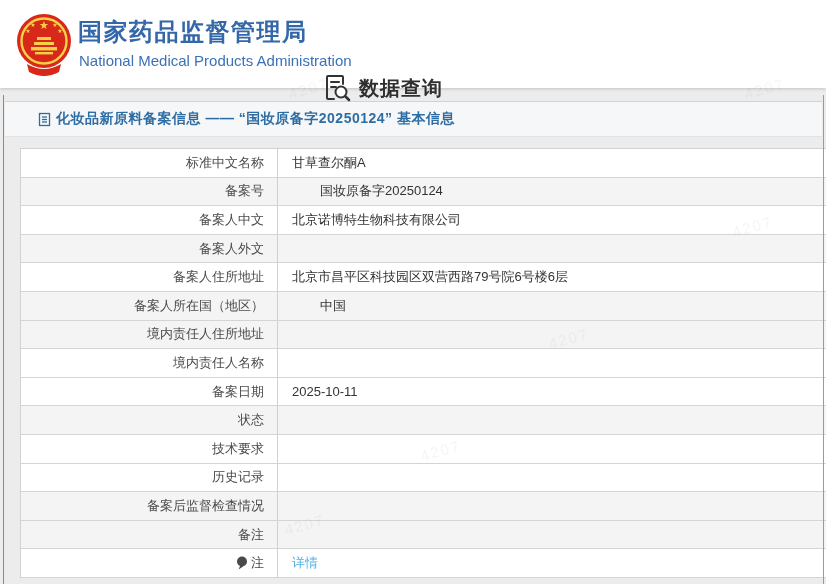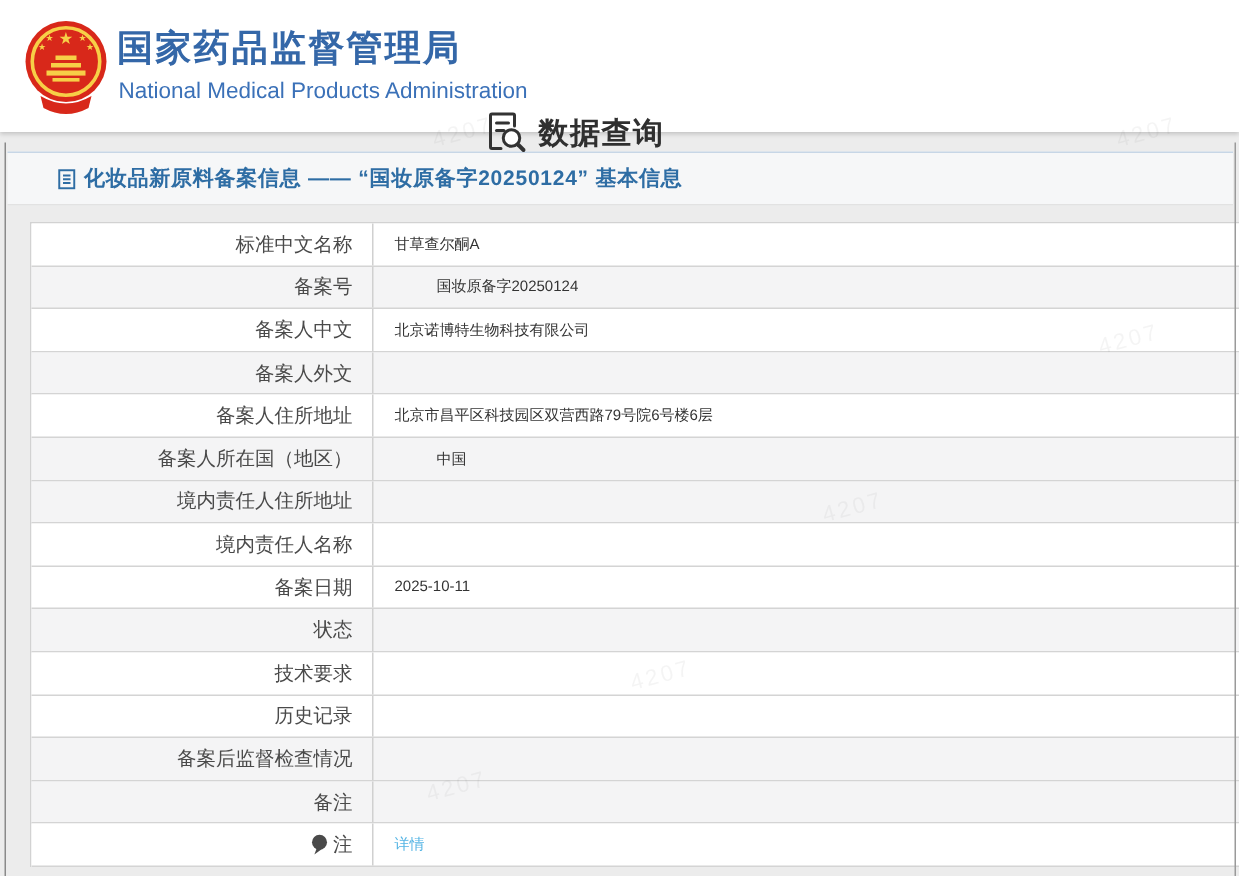--- a/index.html
+++ b/index.html
@@ -28,7 +28,7 @@
   .info-table{position:absolute;left:20px;top:148px;width:806px;height:430px;background:#ffffff;border-top:1px solid #d2d2d2;border-left:1px solid #d2d2d2;box-sizing:border-box;z-index:1;display:flex;flex-direction:column;}
   .row{display:flex;height:28.66px;box-sizing:border-box;border-bottom:1px solid #d4d4d4;background:#ffffff;}
   .row.alt{background:#f4f4f5;gap:28px;}
-  .cell-label{width:228px;box-sizing:border-box;border-right:1px solid #d0d0d0;display:flex;align-items:center;justify-content:flex-end;padding-right:13px;font-size:13px;color:#4a4a4a;gap:3px;}
+  .cell-label{width:257px;box-sizing:border-box;border-right:1px solid #d0d0d0;display:flex;align-items:center;justify-content:flex-end;padding-right:13px;font-size:13px;color:#4a4a4a;gap:3px;}
   .cell-value{flex:1;display:flex;align-items:center;padding-left:14px;font-size:10px;color:#333333;}
   .detail-link{color:#54b4e4;text-decoration:none;cursor:pointer;}
   .row-icon{display:none;align-items:center;}

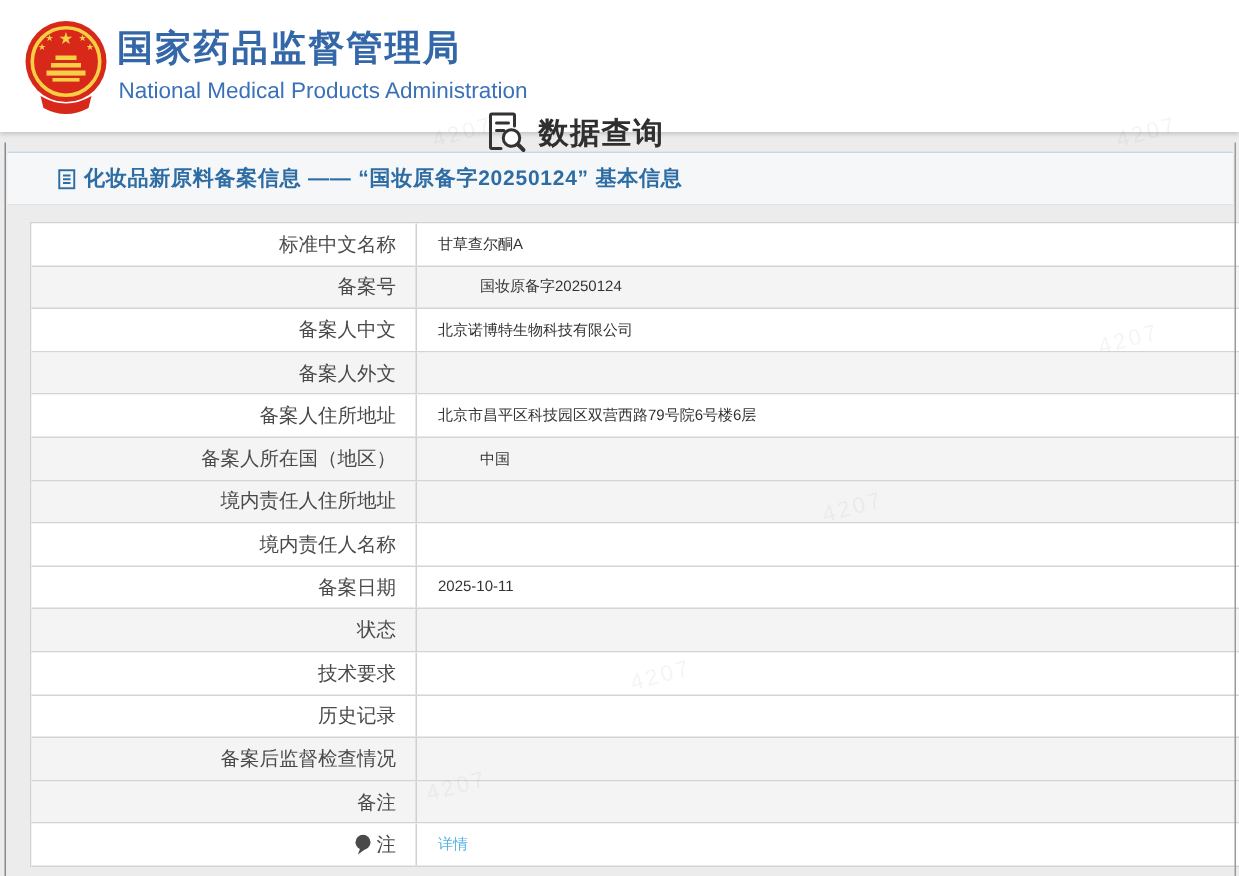--- a/index.html
+++ b/index.html
@@ -29,7 +29,7 @@
   .row{display:flex;height:28.66px;box-sizing:border-box;border-bottom:1px solid #d4d4d4;background:#ffffff;}
   .row.alt{background:#f4f4f5;gap:28px;}
   .cell-label{width:257px;box-sizing:border-box;border-right:1px solid #d0d0d0;display:flex;align-items:center;justify-content:flex-end;padding-right:13px;font-size:13px;color:#4a4a4a;gap:3px;}
-  .cell-value{flex:1;display:flex;align-items:center;padding-left:14px;font-size:10px;color:#333333;}
+  .cell-value{flex:1;display:flex;align-items:center;padding-left:14px;font-size:13px;color:#333333;}
   .detail-link{color:#54b4e4;text-decoration:none;cursor:pointer;}
   .row-icon{display:none;align-items:center;}
 

